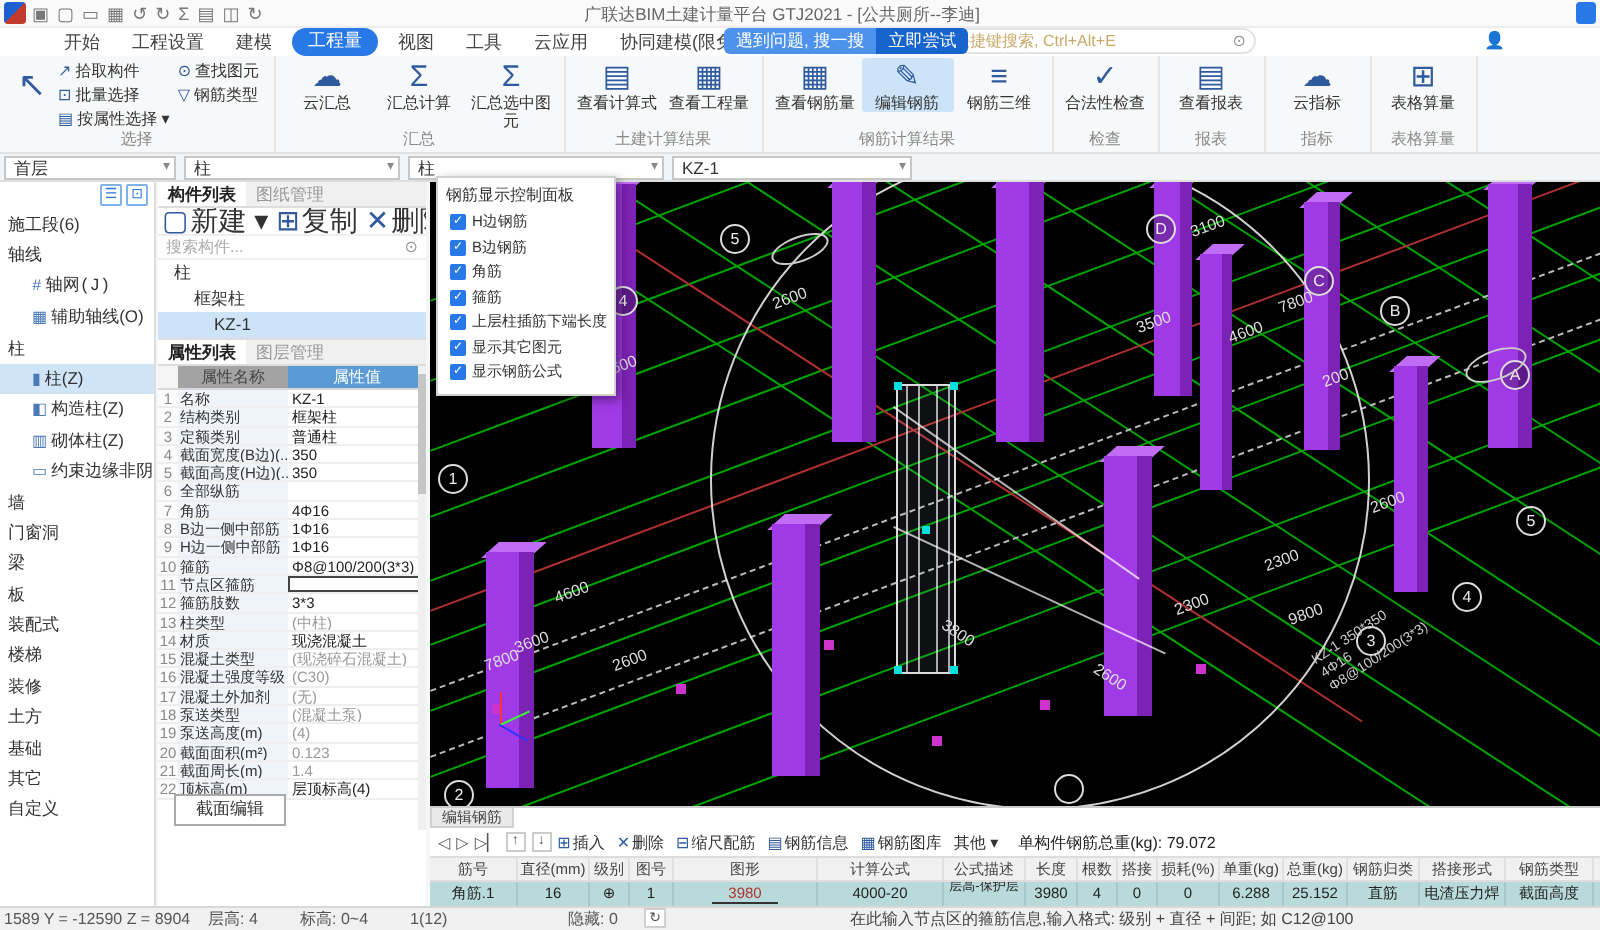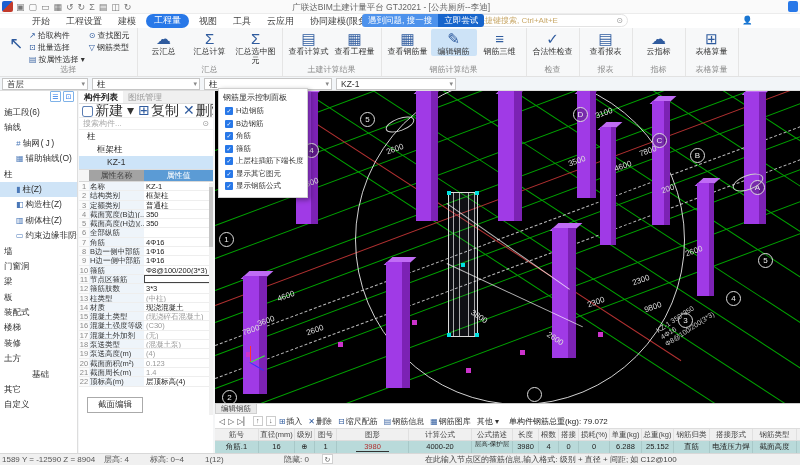--- a/index.html
+++ b/index.html
@@ -322,6 +322,10 @@
       </div>
   </div>
   <div id="prop-panel" style="position:relative;height:246px;border-top:1px solid #ddd">
+    <div class="ptabs" id="prop-tabs">
+        <div class="ptab on">属性列表</div>
+        <div class="ptab">图层管理</div>
+      </div>
     <div id="prop-head">
       <div class="hn"></div>
       <div class="h1">属性名称</div>

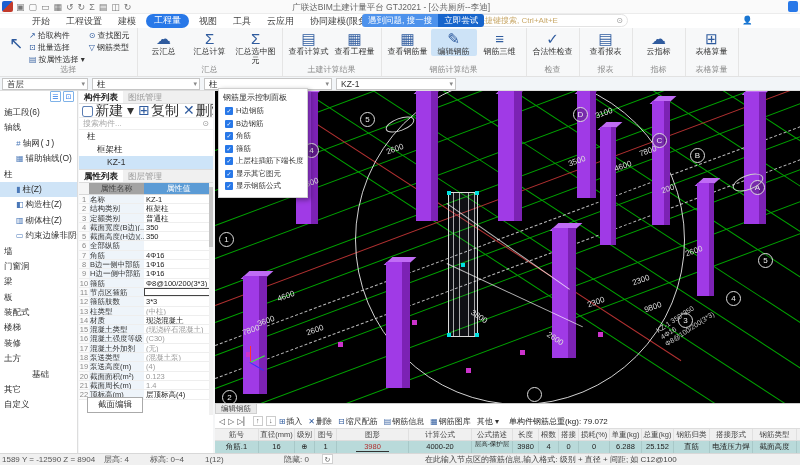--- a/index.html
+++ b/index.html
@@ -293,7 +293,7 @@
       <div class="sitem" style="padding-left: 4px;"><span>楼梯</span></div>
       <div class="sitem" style="padding-left: 4px;"><span>装修</span></div>
       <div class="sitem" style="padding-left: 4px;"><span>土方</span></div>
-      <div class="sitem" style="padding-left: 4px; text-align: center;"><span>基础</span></div>
+      <div class="sitem" style="padding-left: 4px;"><span>基础</span></div>
       <div class="sitem" style="padding-left: 4px;"><span>其它</span></div>
       <div class="sitem" style="padding-left: 4px;"><span>自定义</span></div>
     </div>

